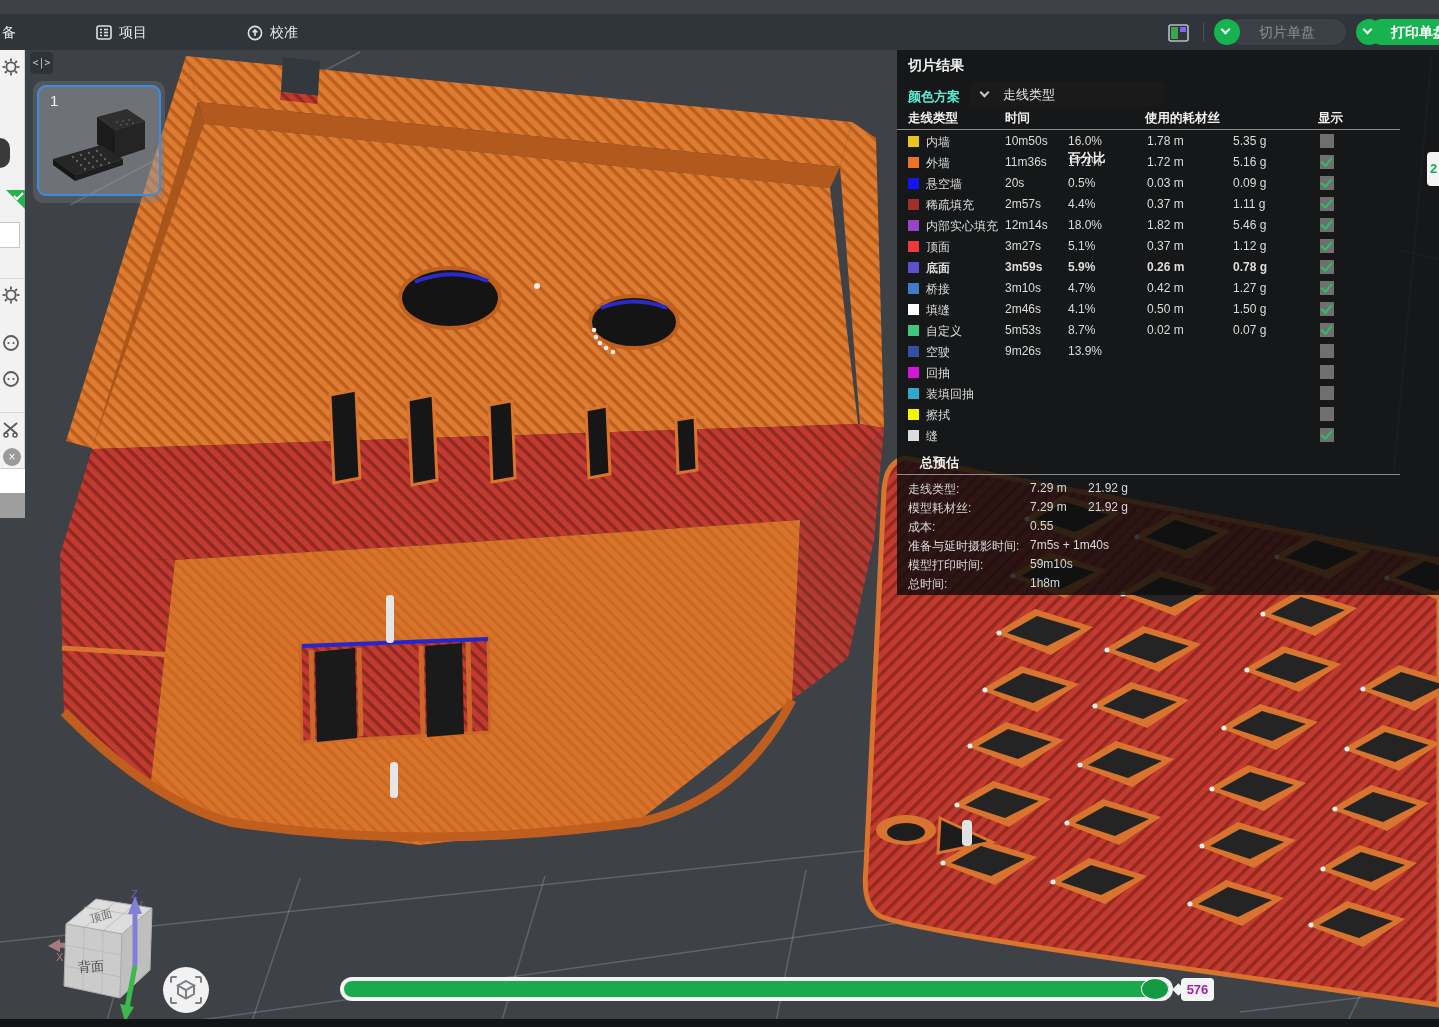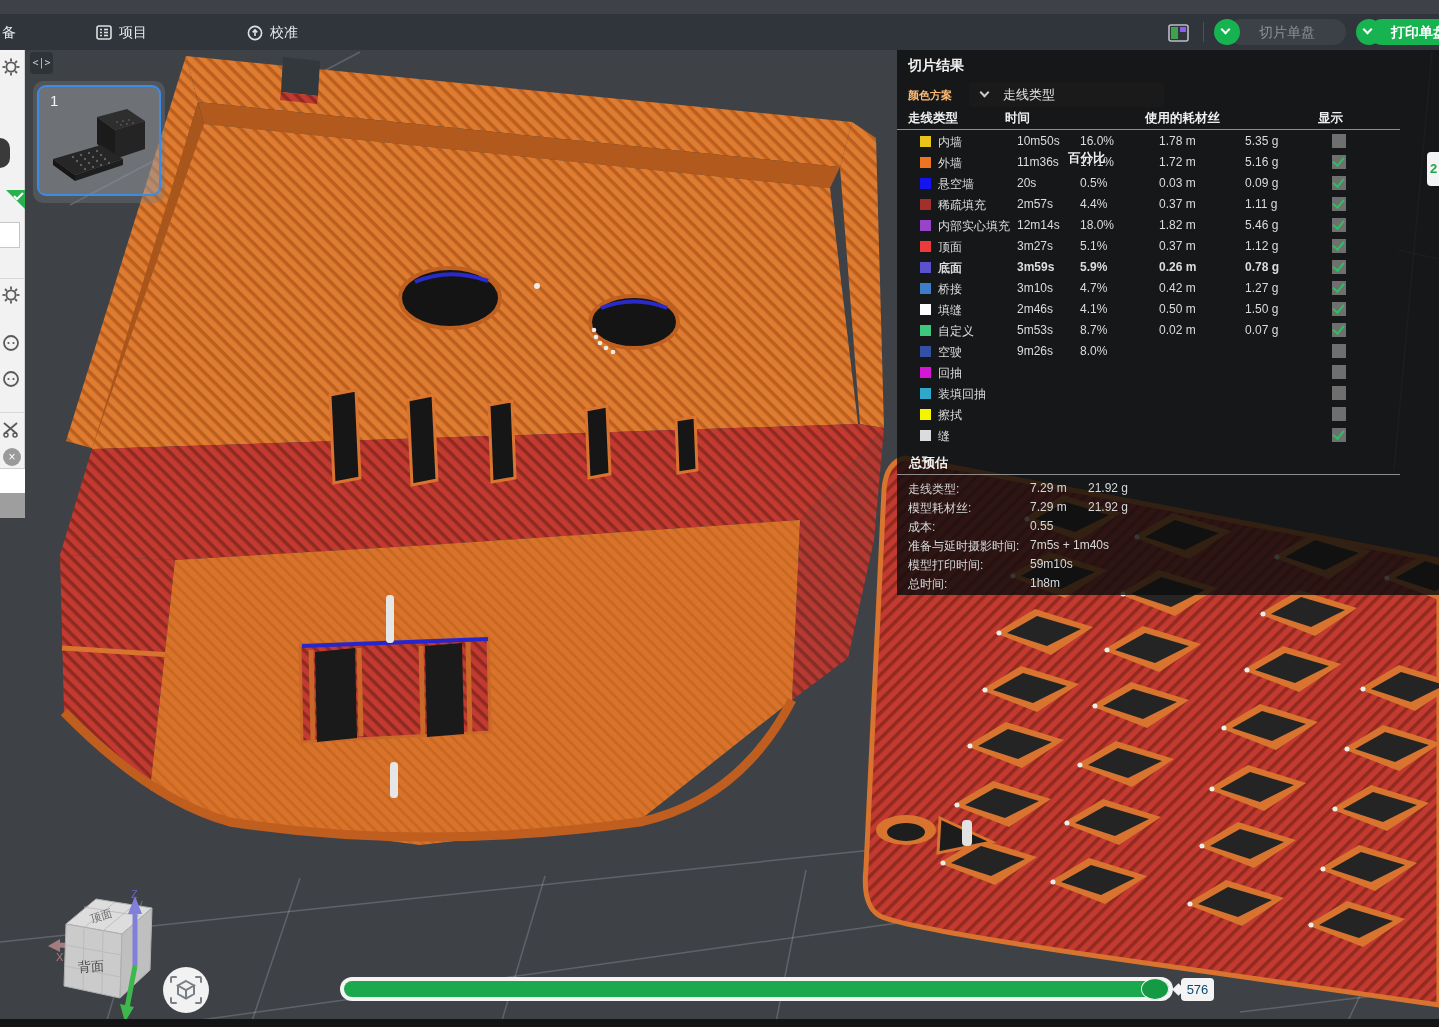--- a/index.html
+++ b/index.html
@@ -35,7 +35,7 @@
   #panel-title { position:absolute; left:11px; top:7px; font-size:14px; font-weight:bold; color:#F2F2F2; }
   #panel-collapse { position:absolute; right:10px; top:8px; width:14px; height:14px; }
   #panel-collapse span { position:absolute; left:3px; width:8px; height:8px; border-left:2px solid #CFCFCF; border-top:2px solid #CFCFCF; transform:rotate(45deg); }
-  #scheme-label { position:absolute; left:11px; top:38px; font-size:11px; font-weight:bold; color:#fdba74; }
+  #scheme-label { position:absolute; left:11px; top:38px; font-size:13px; font-weight:bold; color:#5eead4; }
   #scheme-select { position:absolute; left:72px; top:32px; width:195px; height:25px; background:#1A1A1B; border-radius:3px; }
   #scheme-select .chev { border-color:#C9C9C9; position:absolute; left:12px; top:7px; }
   #scheme-value { position:absolute; left:34px; top:4px; font-size:13px; color:#E4E4E4; }

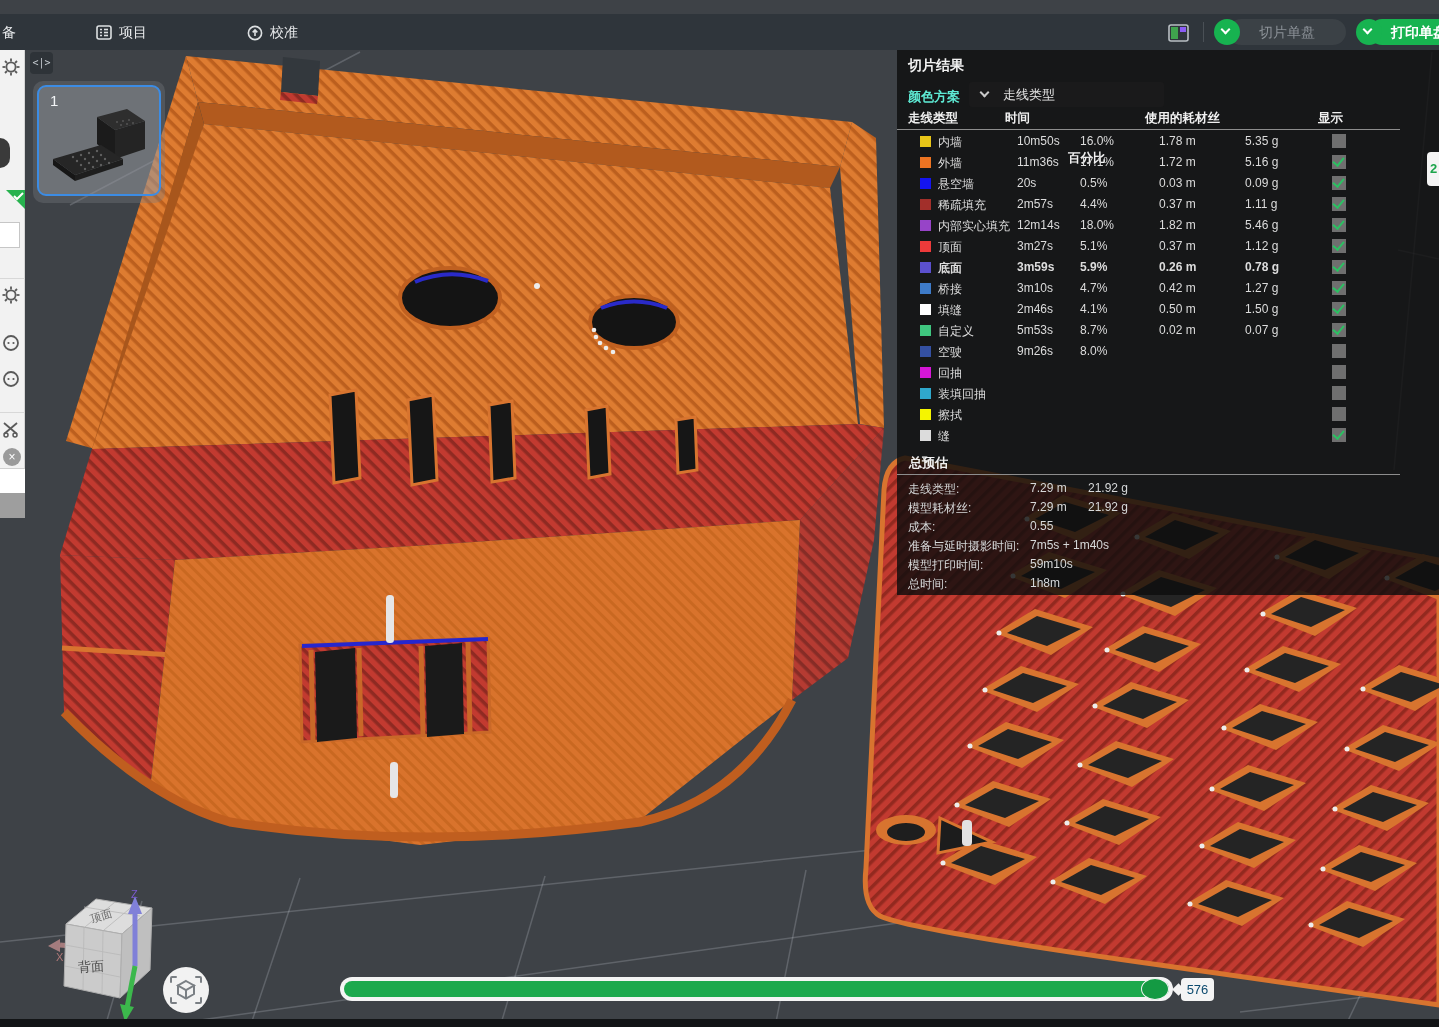--- a/index.html
+++ b/index.html
@@ -42,7 +42,7 @@
   .col-head { position:absolute; top:60px; font-size:12.5px; font-weight:bold; color:#F0F0F0; }
   #head-rule { position:absolute; left:0; top:79px; width:503px; height:1px; background:#8D8D8D; }
   #legend-rows { position:absolute; left:0; top:81px; width:503px; }
-  .lrow { position:absolute; left:0; width:503px; height:21px; font-size:12px; color:#DCDCDC;margin-left:12px; }
+  .lrow { position:absolute; left:0; width:503px; height:21px; font-size:12px; color:#DCDCDC; }
   .lrow .sw { position:absolute; left:11px; top:5px; width:11px; height:11px; }
   .lrow .lb { position:absolute; left:29px; top:3px; }
   .lrow .tm { position:absolute; left:108px; top:3px; }

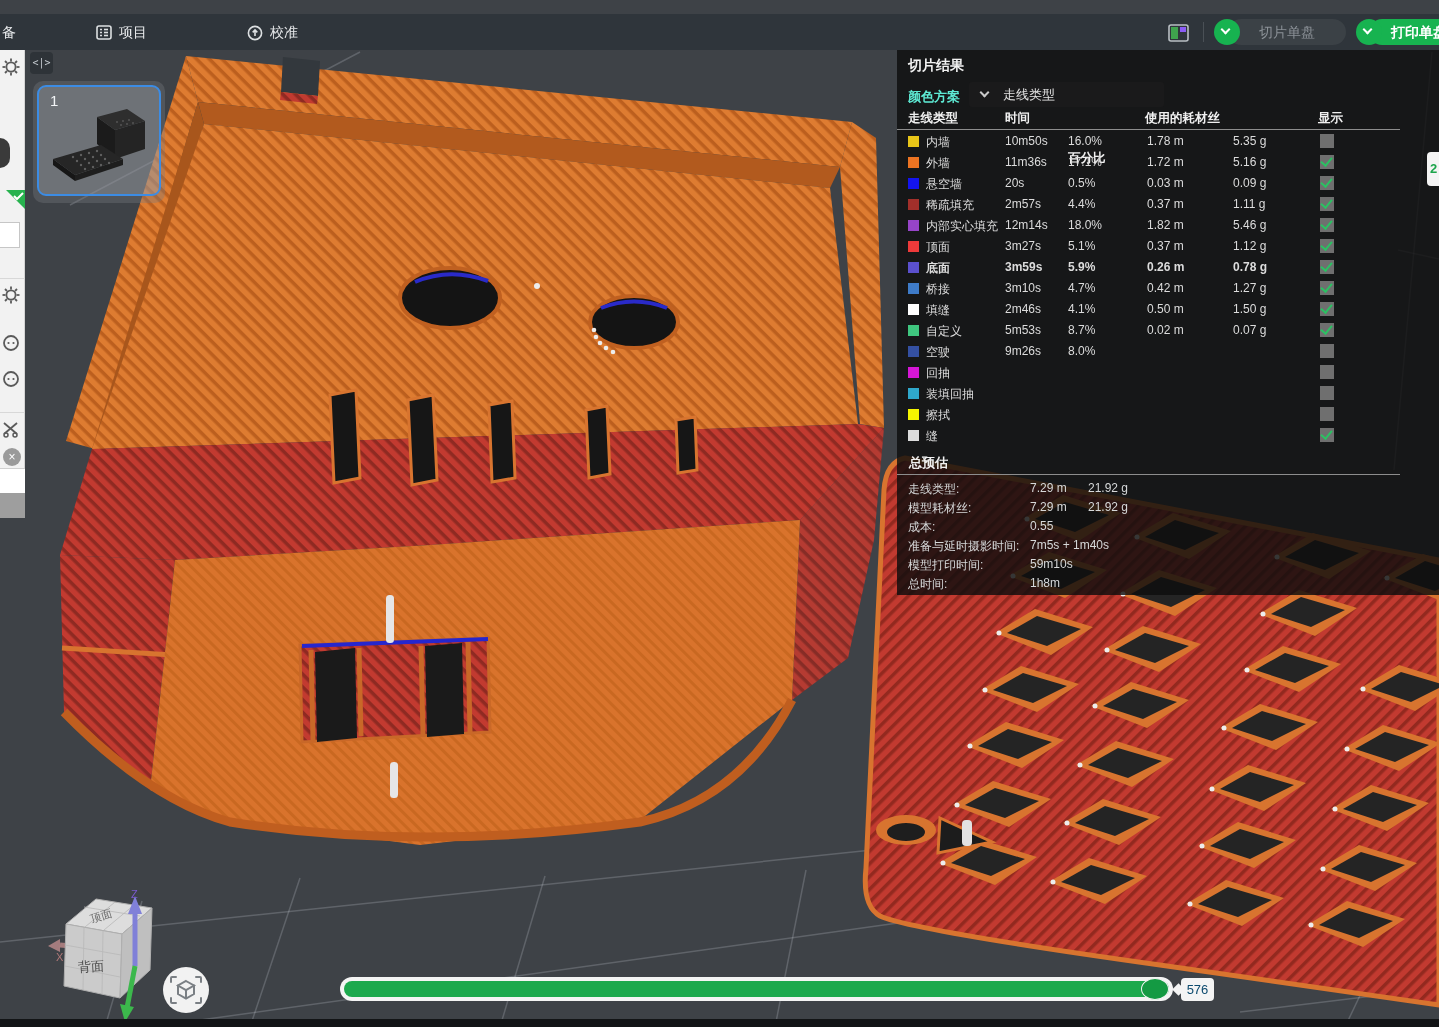--- a/index.html
+++ b/index.html
@@ -465,7 +465,7 @@
           <span class="sw" style="background: rgb(52, 80, 162);"></span>
           <span class="lb">空驶</span>
           <span class="tm">9m26s</span>
-          <span class="pc">8.0%</span>
+          <span class="pc">13.9%</span>
           <span class="mt"></span>
           <span class="gr"></span>
           <div class="cbx"></div>

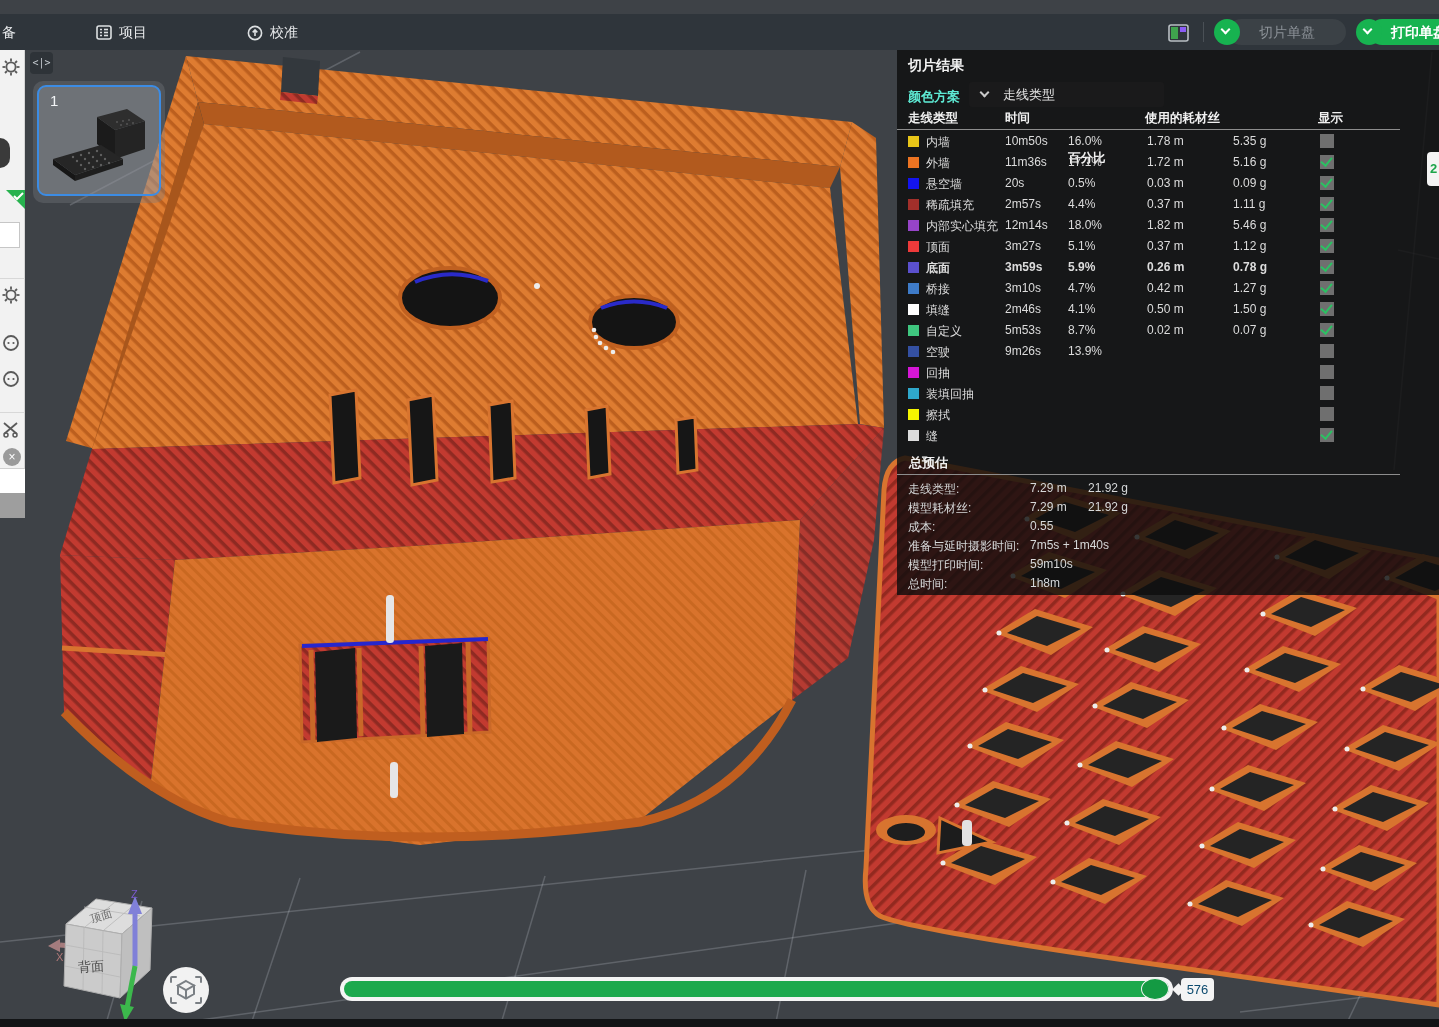--- a/index.html
+++ b/index.html
@@ -51,7 +51,7 @@
   .lrow .gr { position:absolute; left:336px; top:3px; }
   .cbx { position:absolute; left:423px; top:3px; width:14px; height:14px; background:#6F6F6F; }
   .cbx.checked::after { content:""; position:absolute; left:3px; top:0px; width:5px; height:9px; border-right:2.5px solid #2BC162; border-bottom:2.5px solid #2BC162; transform:rotate(40deg); }
-  #estimate-title { position:absolute; left:12px; top:404px; font-size:13px; font-weight:bold; color:#F0F0F0; }
+  #estimate-title { position:absolute; left:23px; top:404px; font-size:13px; font-weight:bold; color:#F0F0F0; }
   #est-rule { position:absolute; left:0; top:424px; width:503px; height:1px; background:#8D8D8D; }
   #estimate-rows { position:absolute; left:0; top:429px; width:503px; }
   .erow { position:absolute; left:0; width:503px; height:19px; font-size:12px; color:#D6D8D9; }

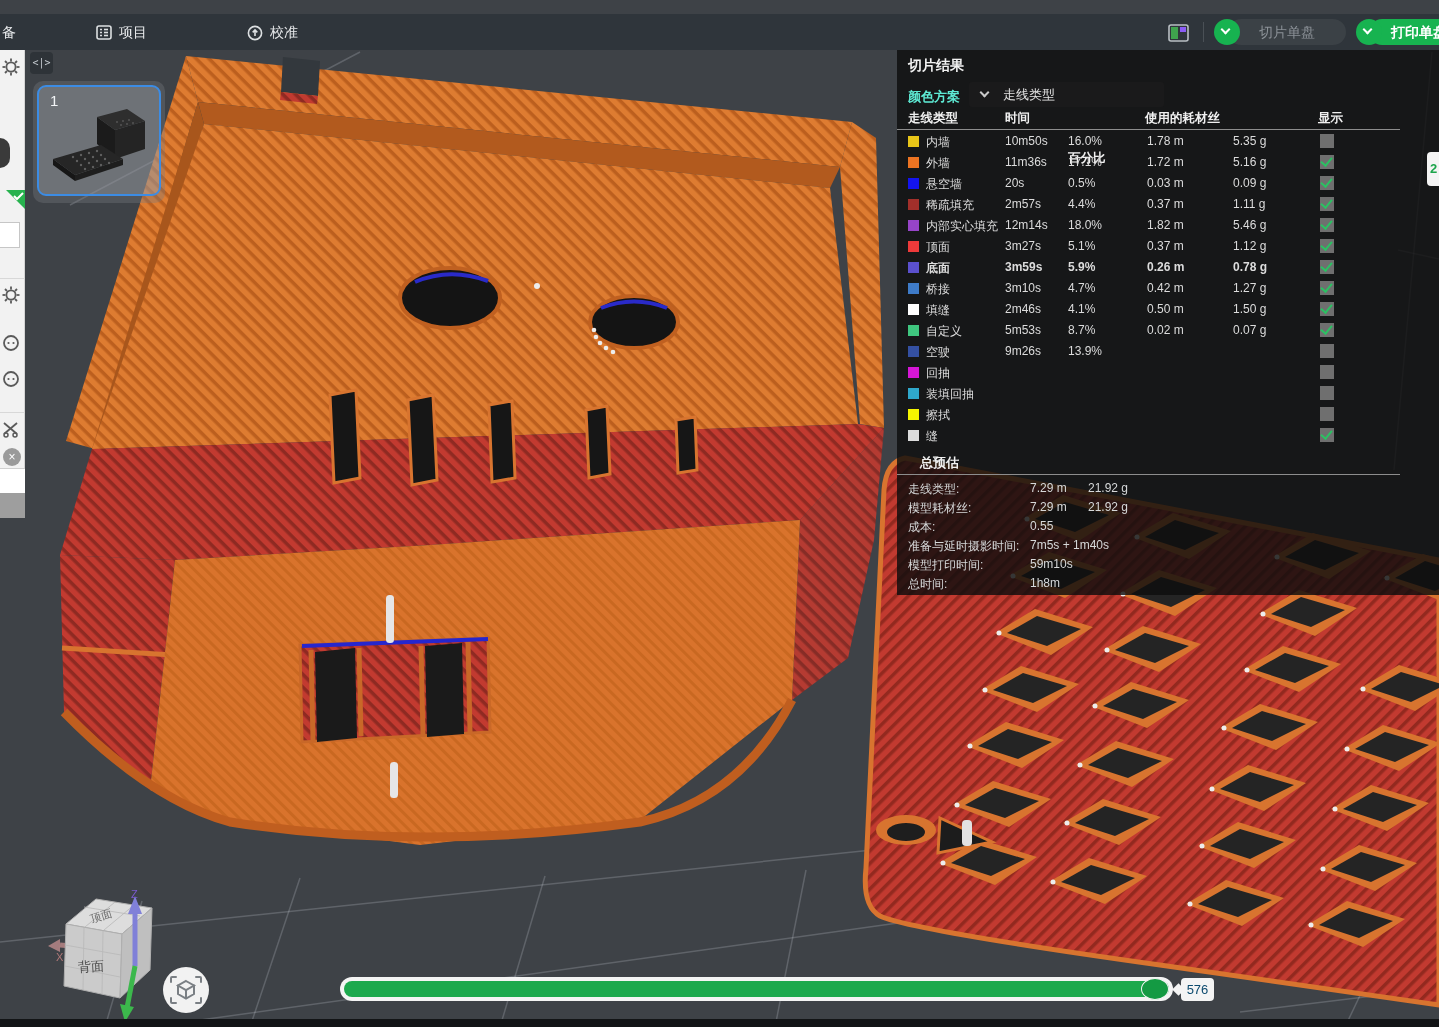--- a/index.html
+++ b/index.html
@@ -64,7 +64,7 @@
   #step-slider { position:absolute; left:340px; top:977px; width:833px; height:24px; border-radius:12px; background:#F4F4F4; z-index:30; }
   #step-fill { position:absolute; left:4px; top:4px; width:825px; height:16px; border-radius:8px; background:#1CA94D; }
   #step-thumb { position:absolute; left:801px; top:1px; width:28px; height:22px; border-radius:50%; background:#149A43; border:1px solid #F4F4F4; }
-  #step-value-box { position:absolute; left:1181px; top:978px; width:33px; height:23px; background:#F4F4F4; border-radius:4px; z-index:30; color:#0c4a6e; font-size:13px; font-weight:normal; text-align:center; line-height:23px; }
+  #step-value-box { position:absolute; left:1181px; top:978px; width:33px; height:23px; background:#F4F4F4; border-radius:4px; z-index:30; color:#a21caf; font-size:13px; font-weight:bold; text-align:center; line-height:23px; }
   #step-notch { position:absolute; left:1174px; top:985px; width:9px; height:9px; background:#F4F4F4; transform:rotate(45deg); z-index:29; }
 
   #fit-btn { position:absolute; left:163px; top:967px; width:46px; height:46px; border-radius:50%; background:#F2F2F2; z-index:30; }

